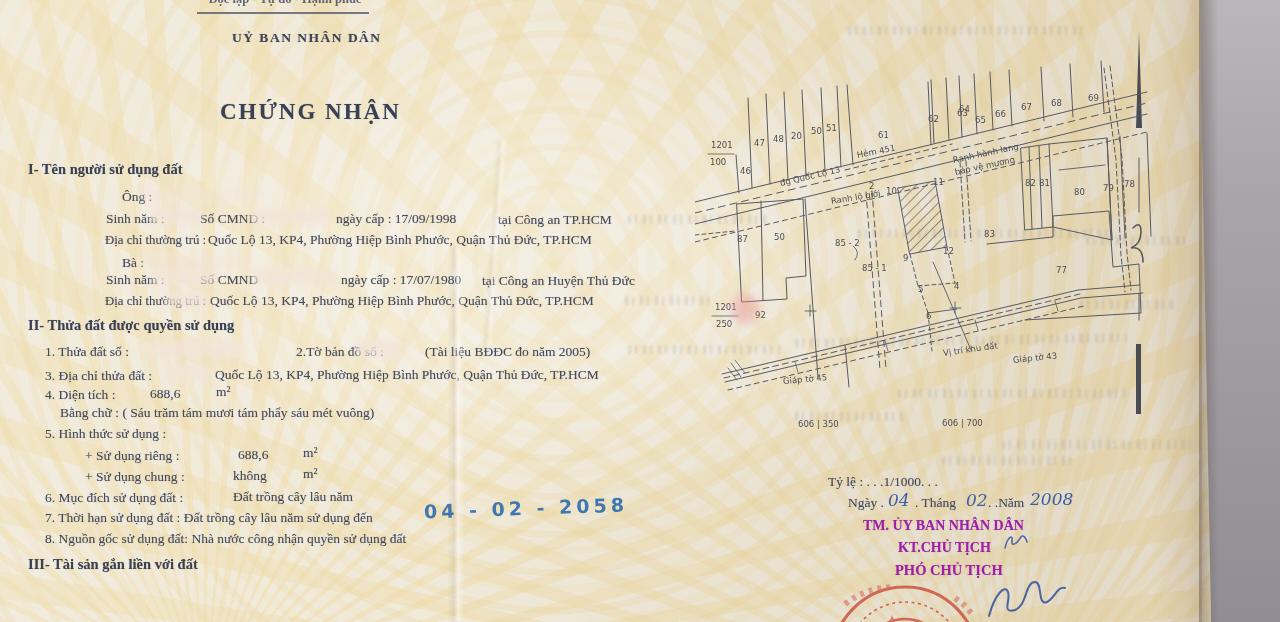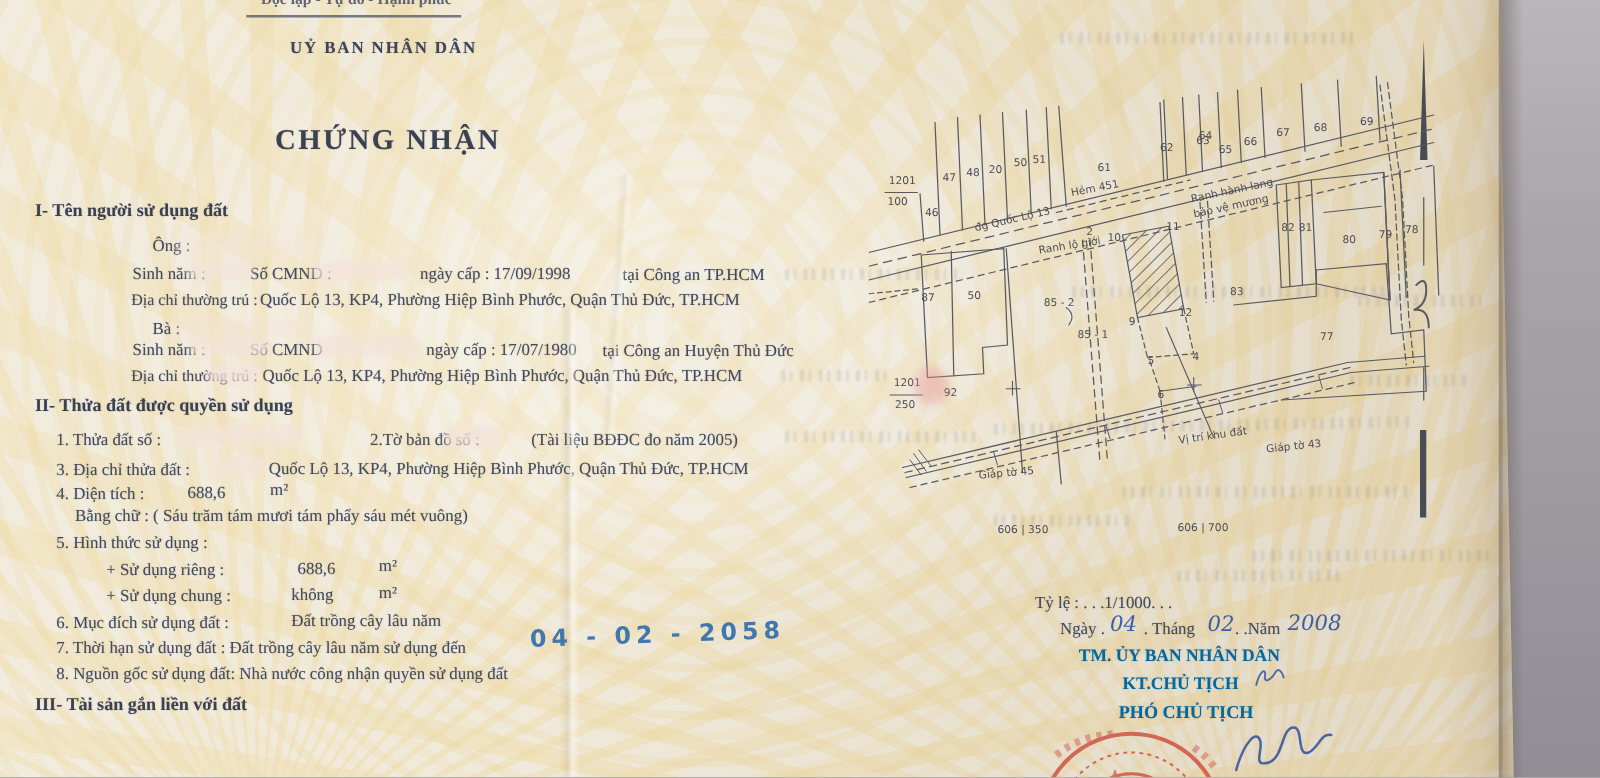--- a/index.html
+++ b/index.html
@@ -21,7 +21,7 @@
     linear-gradient(100deg, rgba(255,255,255,0.12) 0%, rgba(0,0,0,0) 40%, rgba(120,95,60,0.10) 88%);}
   .t{position:absolute;white-space:nowrap;color:#444a5c;font-size:13.5px;
      text-shadow:0 0 1px rgba(80,85,105,0.35);}
-  .b{font-weight:bold;color:#0369a1;}
+  .b{font-weight:bold;color:#a21caf;}
   .h{font-size:14.5px;font-weight:bold;color:#3a4152;}
   .title{font-size:23px;font-weight:bold;letter-spacing:2px;color:#3a4152;margin-left:44px;}
   .issuer{font-size:13.5px;font-weight:bold;letter-spacing:1.5px;color:#3e4556;}

